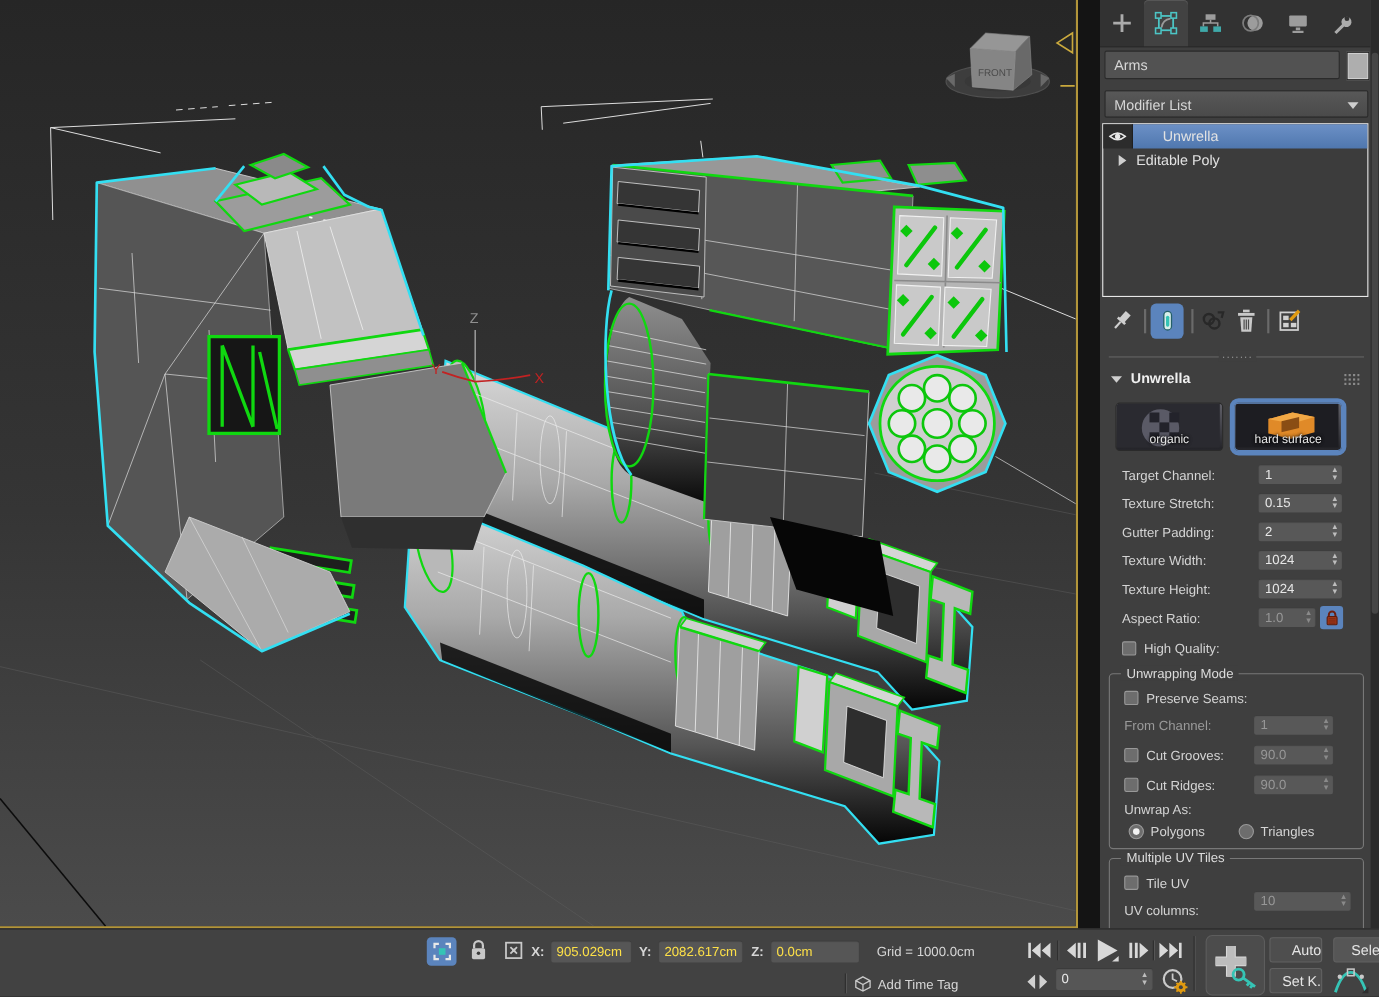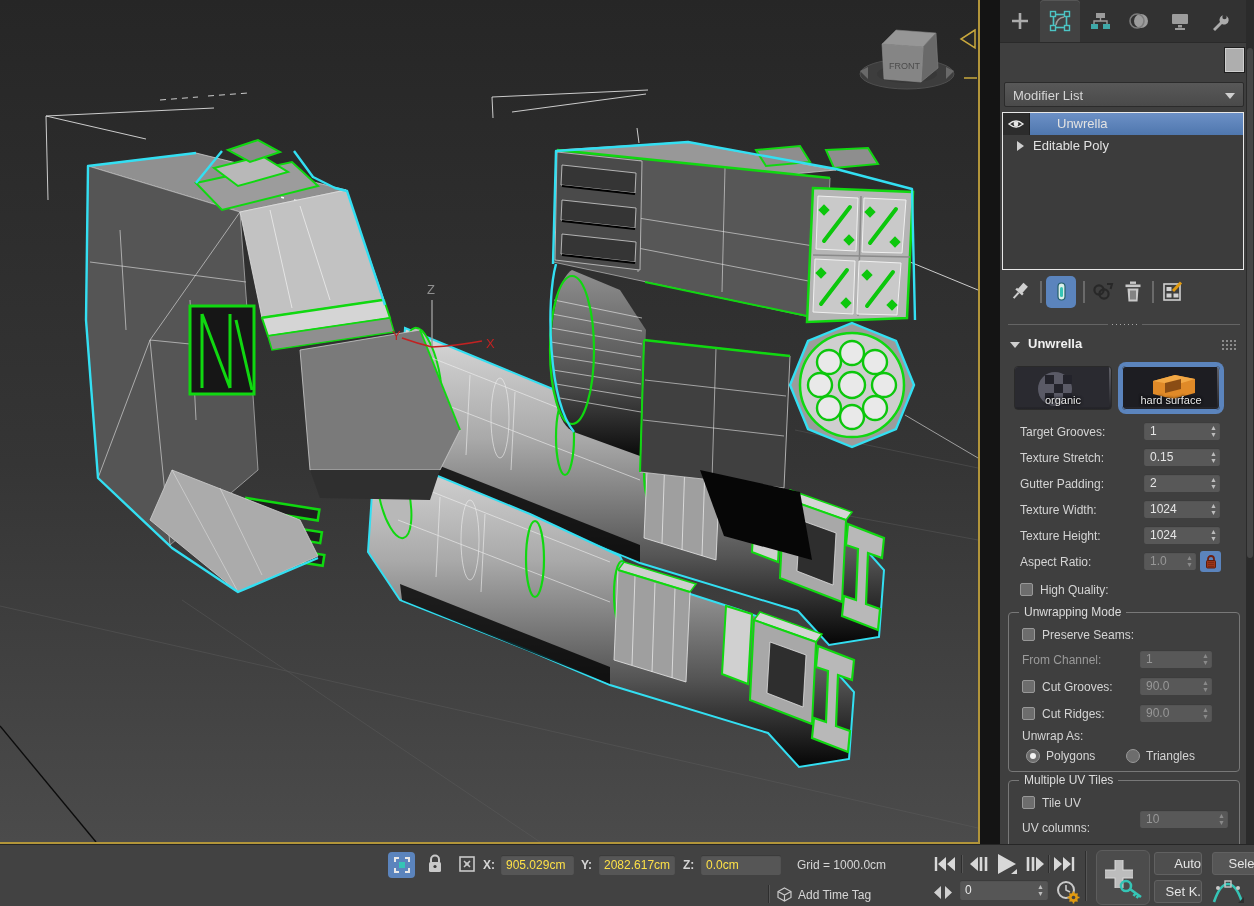--- a/index.html
+++ b/index.html
@@ -332,6 +332,7 @@
       </div>
     </div>
 
+    <div class="namerow-input">Arms</div>
     <div class="color-swatch"></div>
 
     <div class="modlist">

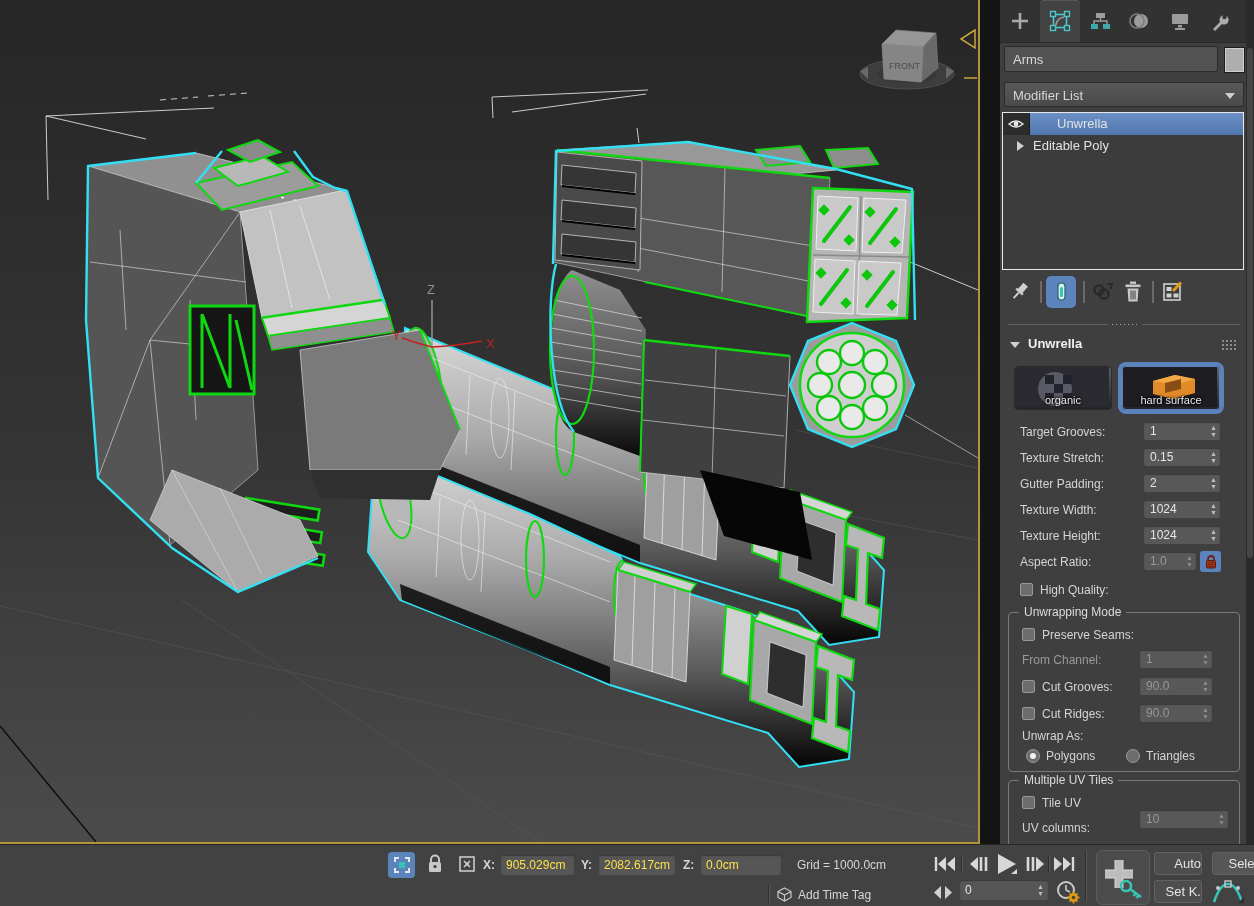--- a/index.html
+++ b/index.html
@@ -450,7 +450,7 @@
       <div class="imlabel">hard surface</div>
     </div>
 
-    <div class="lbl" style="left:20px;top:425px">Target Grooves:</div>
+    <div class="lbl" style="left:20px;top:425px">Target Channel:</div>
     <div class="fieldspin" style="left:144px;top:422px;width:76px"><span>1</span><span class="arrows">
           <span>▲</span>
           <span>▼</span>

